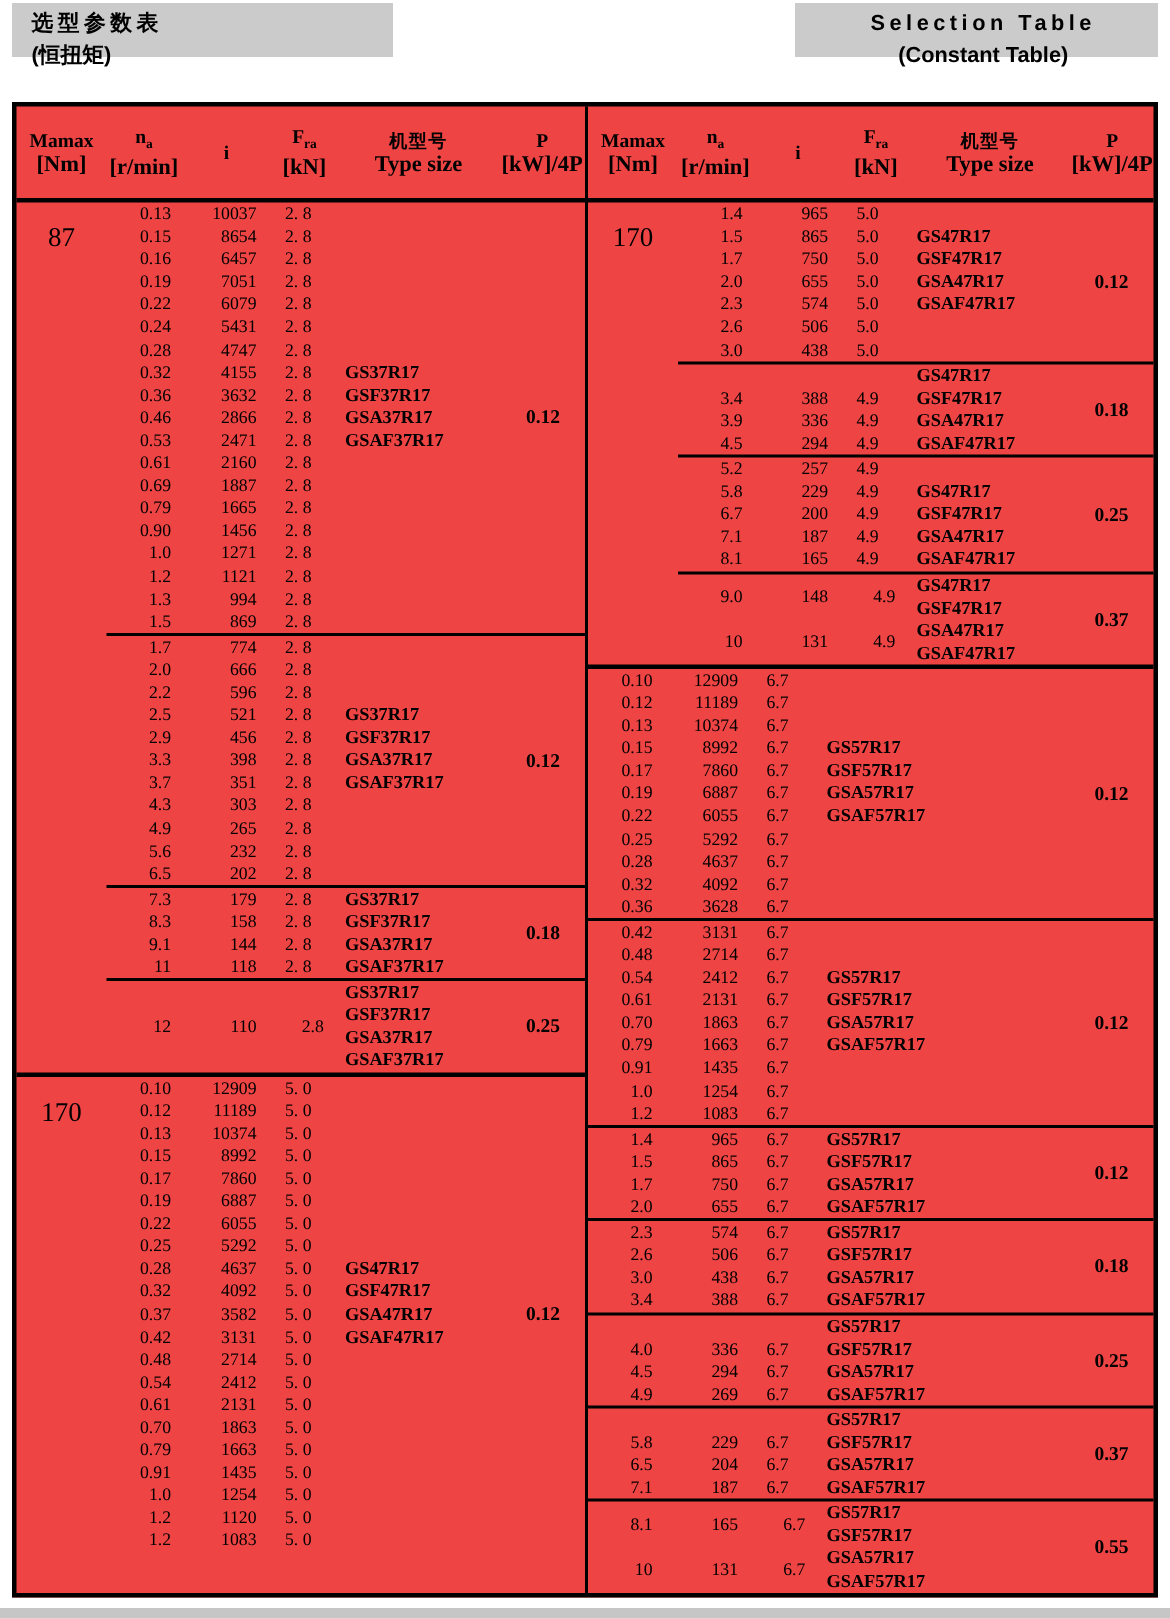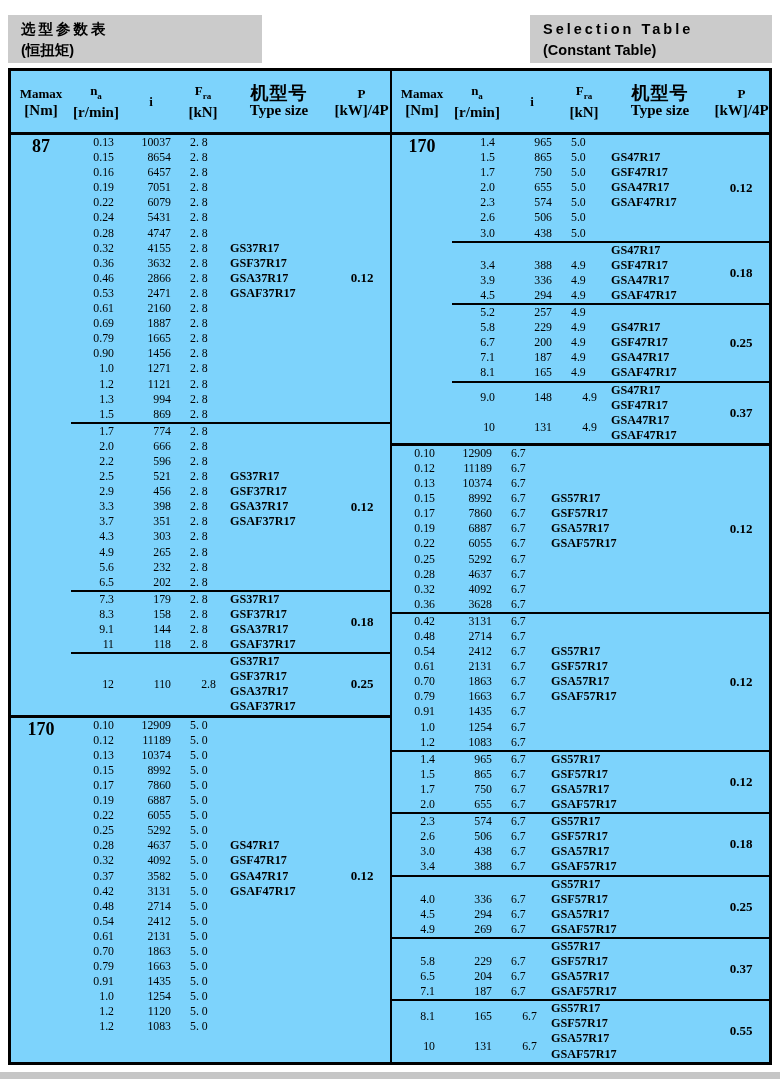--- a/index.html
+++ b/index.html
@@ -7,7 +7,7 @@
   body { font-family:"Liberation Serif","DejaVu Serif",serif; color:#000; position:relative; }
 
   
-  .titlebar { position:absolute; top:15px; height:48px; background:#cbcbcb;
+  .titlebar { position:absolute; top:2px; height:36px; background:#cbcbcb;
               font-family:"Liberation Sans","DejaVu Sans",sans-serif; font-weight:bold;
               font-size:14.5px; line-height:21px; padding:4px 4px 0 13px; }
   .titlebar-zh { left:8px; width:254px; }

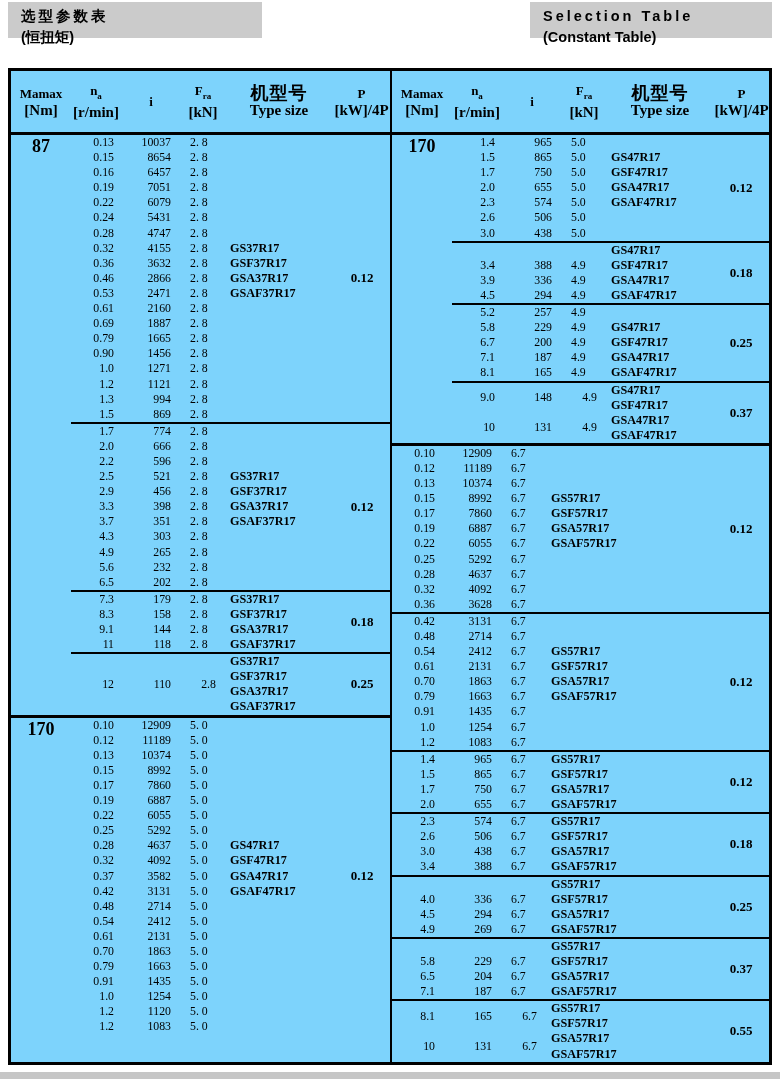--- a/index.html
+++ b/index.html
@@ -11,7 +11,7 @@
               font-family:"Liberation Sans","DejaVu Sans",sans-serif; font-weight:bold;
               font-size:14.5px; line-height:21px; padding:4px 4px 0 13px; }
   .titlebar-zh { left:8px; width:254px; }
-  .titlebar-en { left:530px; width:242px; }
+  .titlebar-en { left:530px; width:242px;text-align:center; }
   .titlebar .l1 { letter-spacing:3px; }
 
   

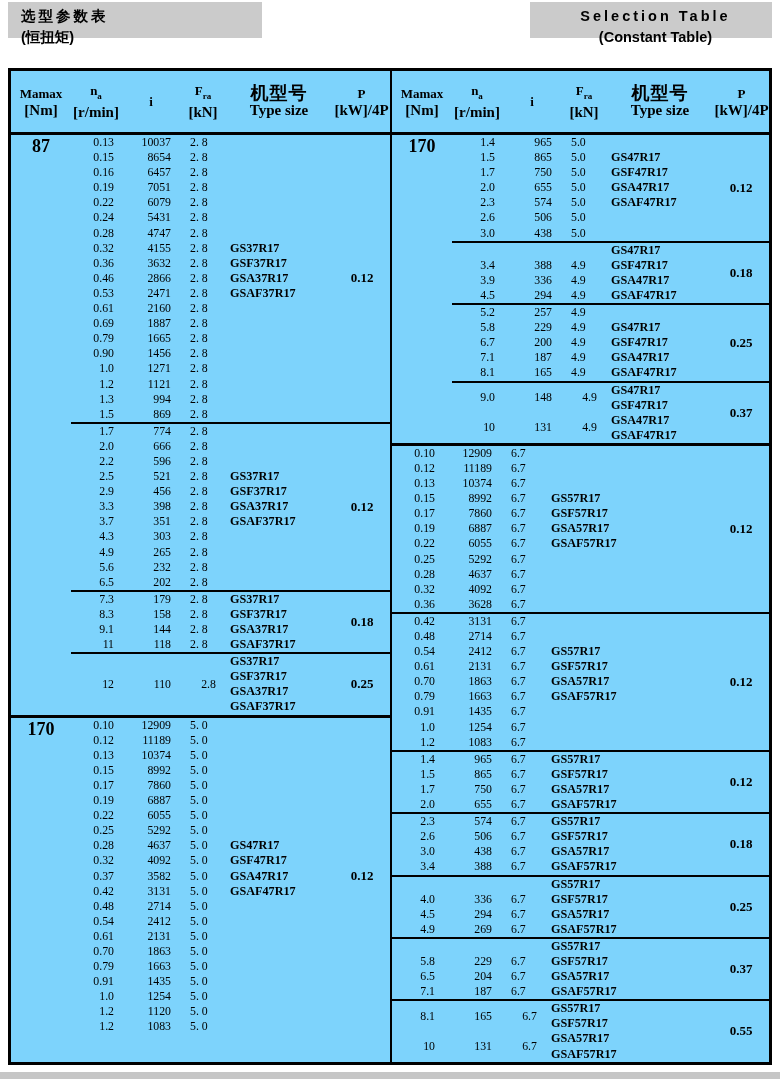--- a/index.html
+++ b/index.html
@@ -16,7 +16,7 @@
 
   
   .table { position:absolute; left:8px; top:68px; width:764px; border:3px solid #000;
-           display:flex; background:#7dd3fc; }
+           display:flex; background:#ef4444; }
   .half { width:50%; display:flex; flex-direction:column; }
   .half + .half { border-left:2px solid #000; }
 

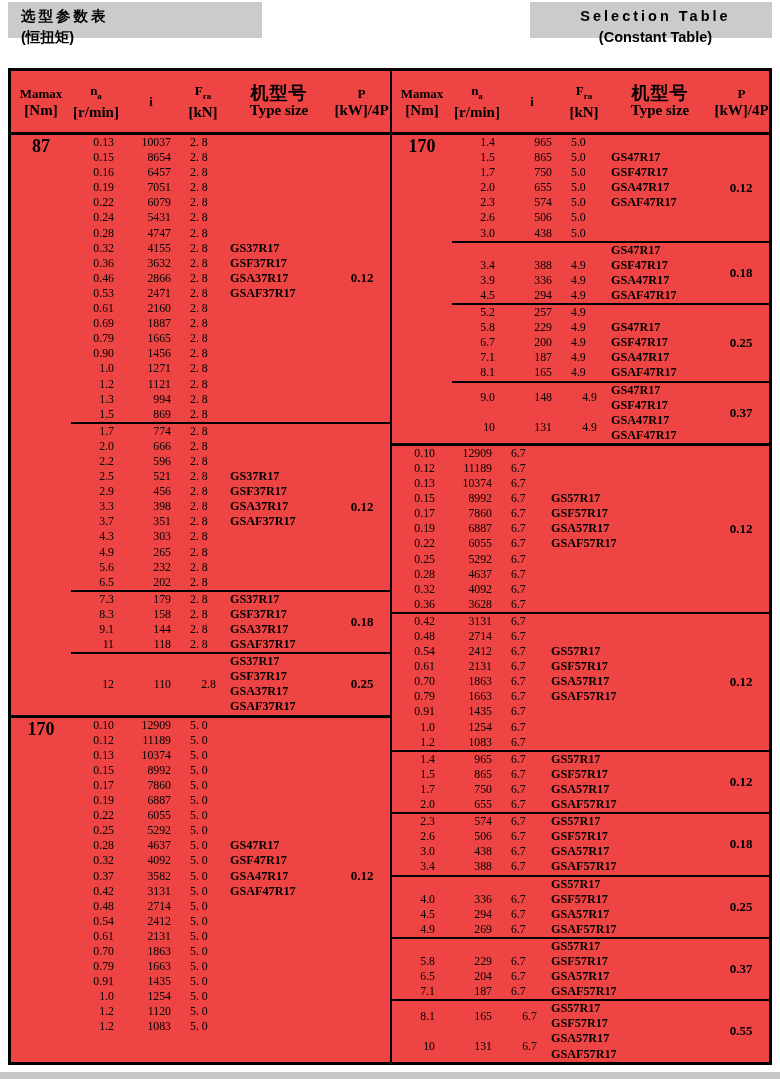--- a/index.html
+++ b/index.html
@@ -24,7 +24,7 @@
                  height:64px; border-bottom:3px solid #000; align-items:center; }
   .hc { text-align:center; font-weight:bold; font-size:13px; line-height:16px; }
   .hc sub { font-size:9px; }
-  .hc .hc-cjk { font-family:Liberation Mono, monospace; font-size:18px;
+  .hc .hc-cjk { font-family:Liberation Sans, sans-serif; font-size:12px;
                 letter-spacing:1px; }
   .hc .hc-unit { font-size:15px; }
 

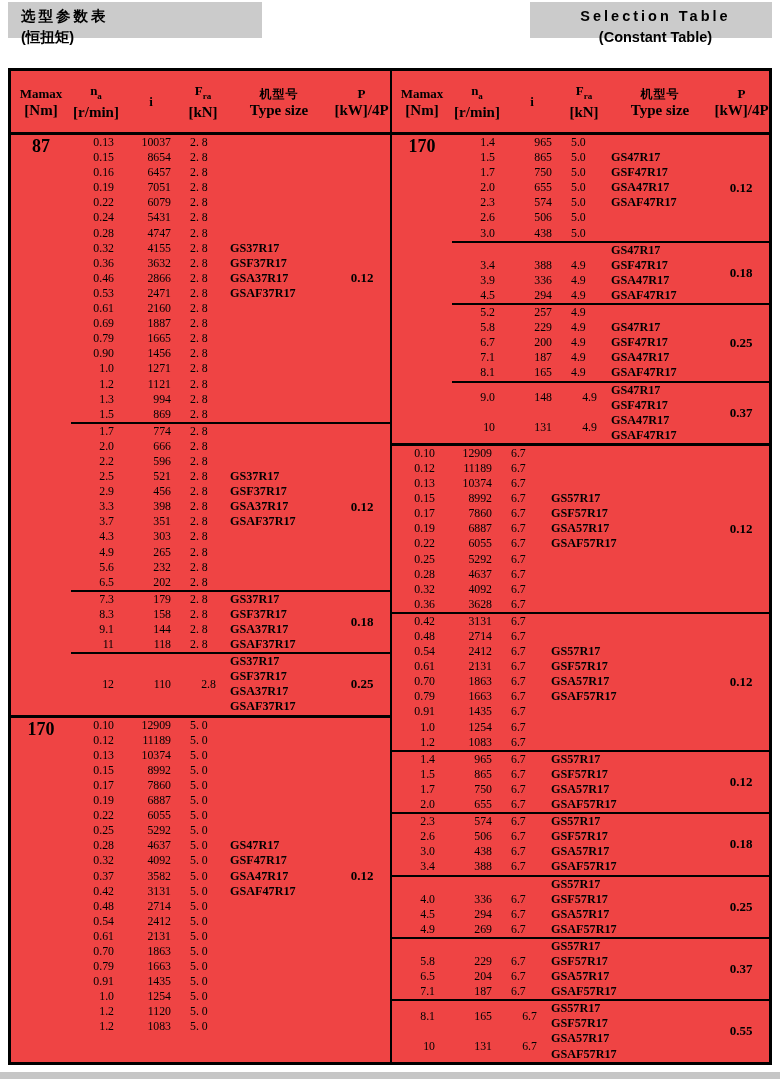--- a/index.html
+++ b/index.html
@@ -32,8 +32,8 @@
 
   .section { display:flex; }
   .section + .section { border-top:3px solid #000; }
-  .mamax-cell { width:60px; text-align:center; font-weight:bold; font-size:18px;
-                padding-top:1px; }
+  .mamax-cell { width:60px; text-align:center; font-weight:normal; font-size:18px;
+                padding-top:13px; }
   .blocks { flex:1; display:flex; flex-direction:column; }
   .block { display:flex; }
   .block + .block { border-top:2px solid #000; }

